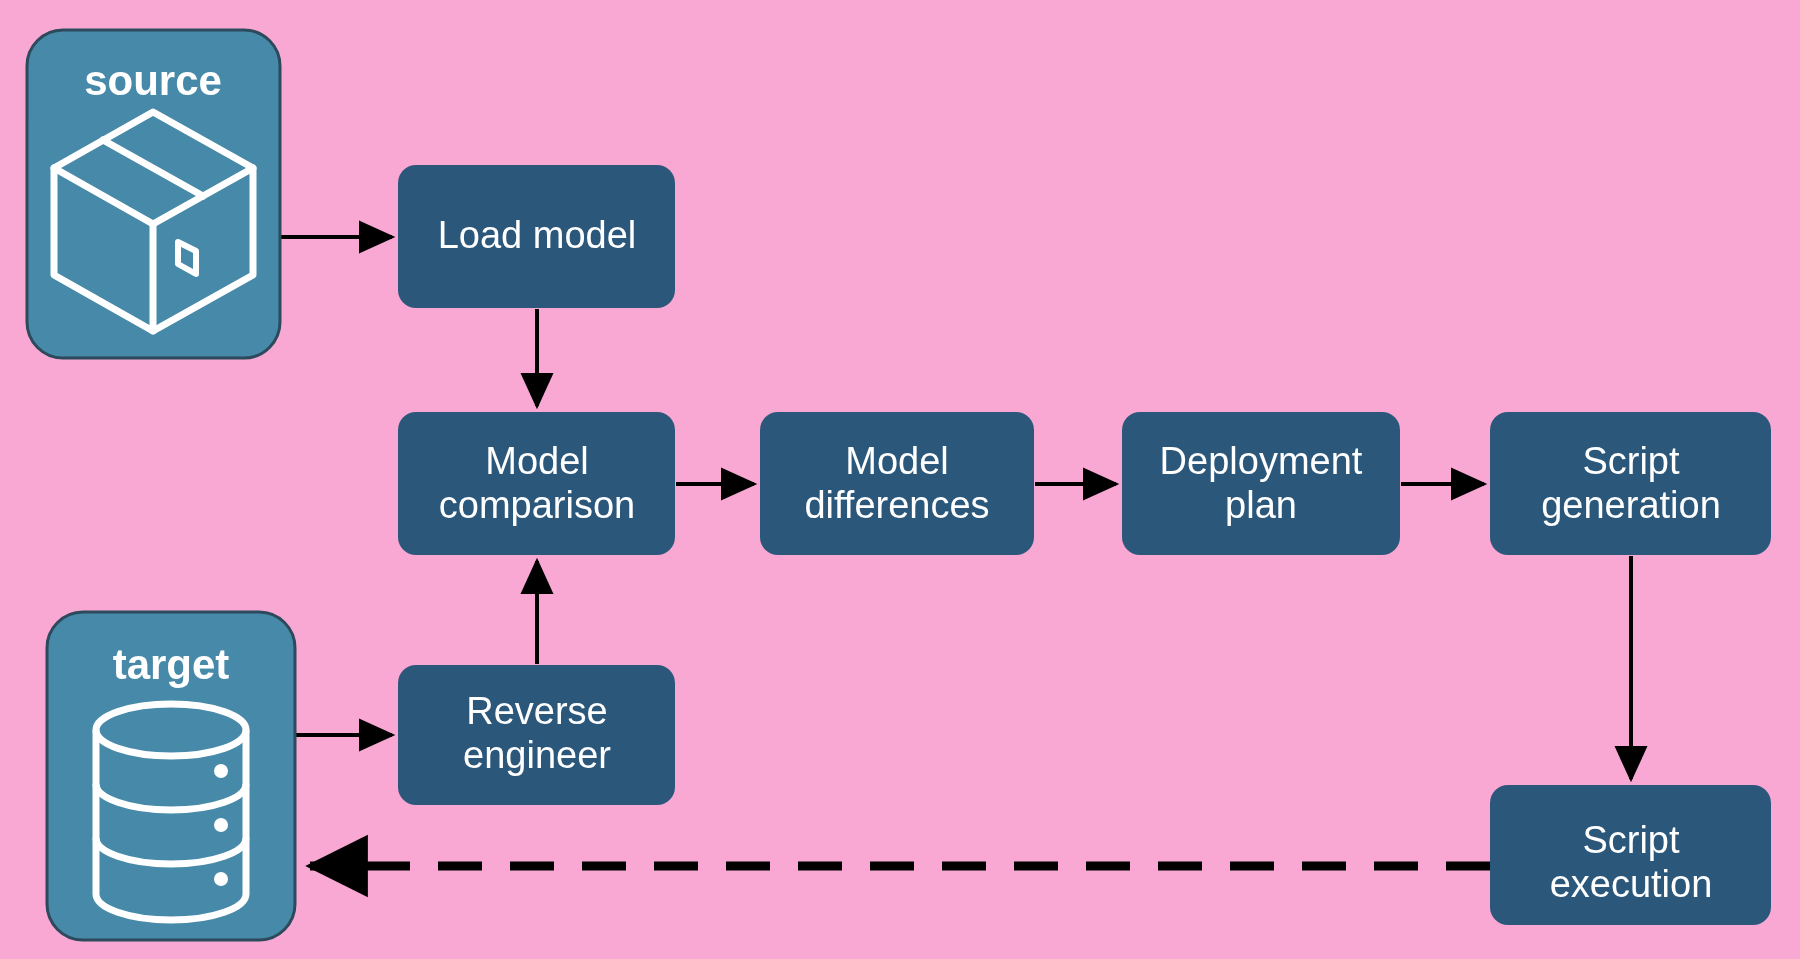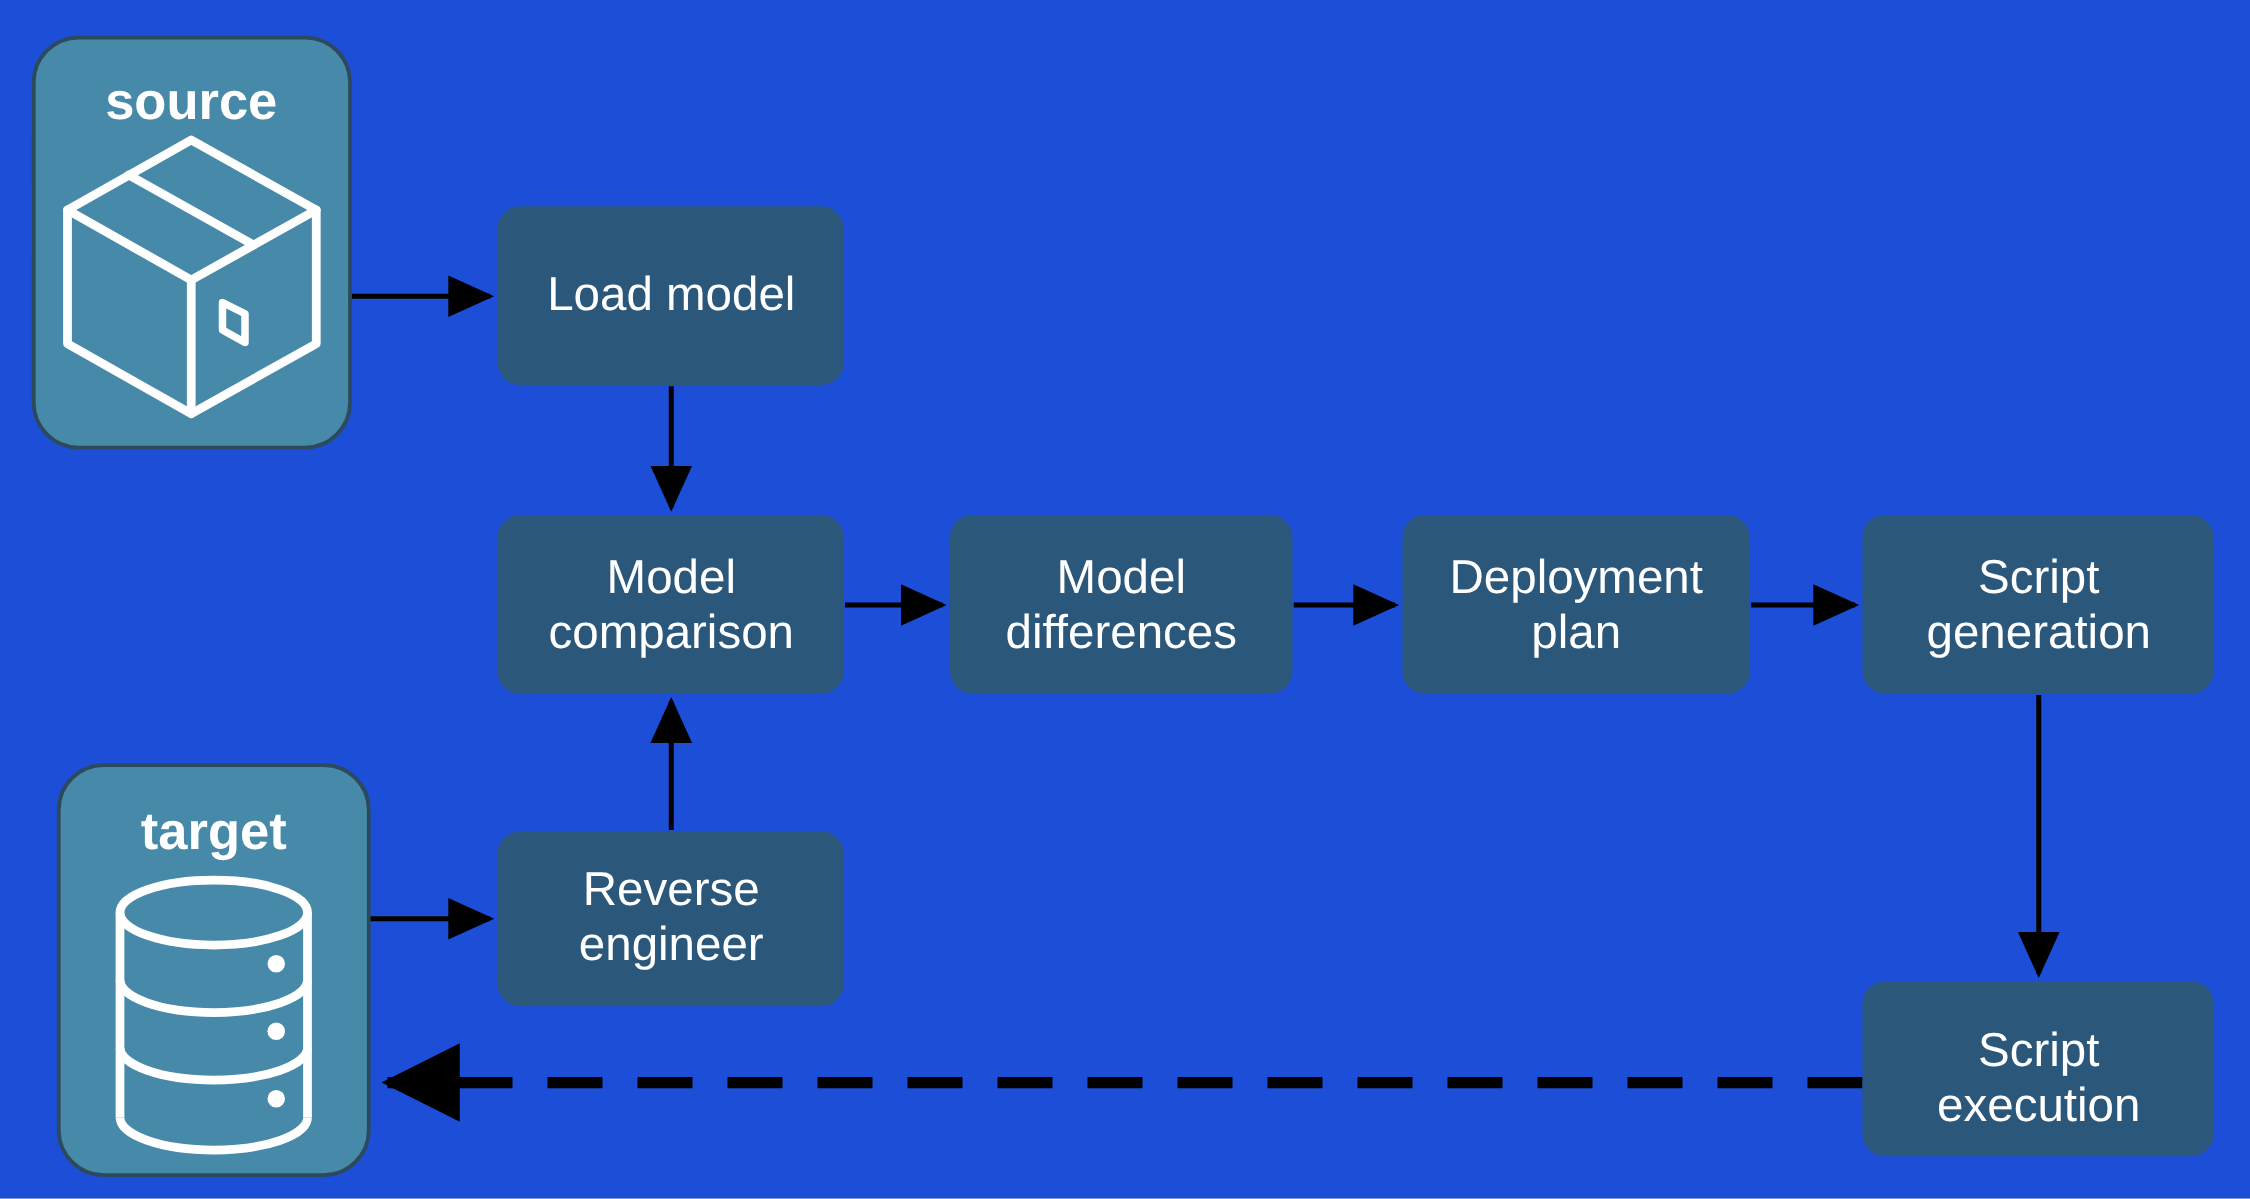--- a/index.html
+++ b/index.html
@@ -17,7 +17,7 @@
     position: relative;
     width: 1800px;
     height: 959px;
-    background: #1d4ed8;
+    background: #f9a8d4;
   }
   svg.diagram {
     display: block;

